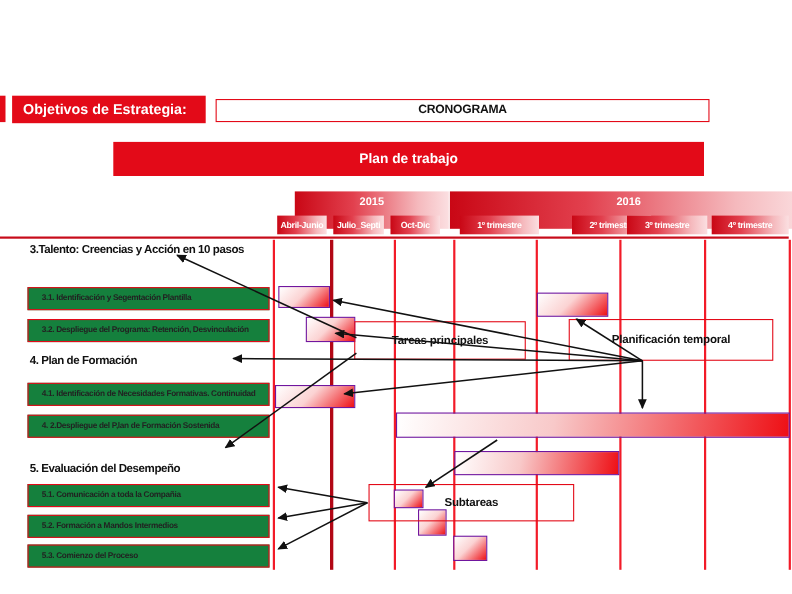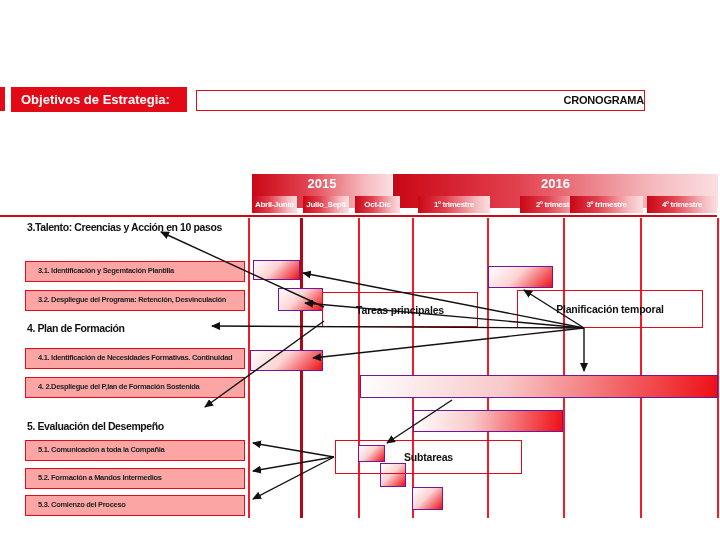--- a/index.html
+++ b/index.html
@@ -14,7 +14,7 @@
                   padding-left:10px;box-sizing:border-box;white-space:nowrap;}
   #cronograma-box{left:196px;top:90px;width:449px;height:21px;background:#fff;
                   border:1.5px solid #e30a18;box-sizing:border-box;color:#111;
-                  font-size:11px;font-weight:bold;text-align:right;line-height:18px;
+                  font-size:11px;font-weight:bold;text-align:center;line-height:18px;
                   letter-spacing:-0.2px;}
   #plan-banner{left:103px;top:129px;width:537px;height:31px;background:#e30a18;
                color:#fff;font-size:12.5px;font-weight:bold;text-align:center;

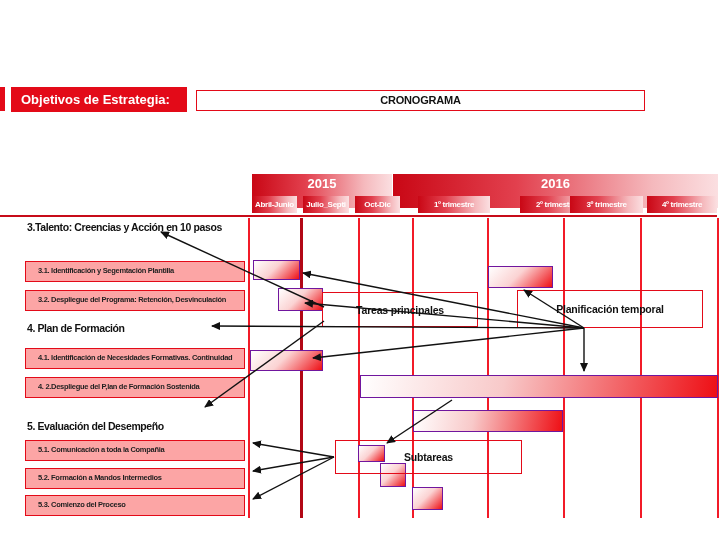--- a/index.html
+++ b/index.html
@@ -48,6 +48,7 @@
   <div id="edge-tab" class="abs"></div>
   <div id="objectives-box" class="abs">Objetivos de Estrategia:</div>
   <div id="cronograma-box" class="abs">CRONOGRAMA</div>
+  <div id="plan-banner" class="abs">Plan de trabajo</div>
 
   <div id="year-row">
       <div class="year-cell" style="left: 252px; width: 140px;">2015</div>

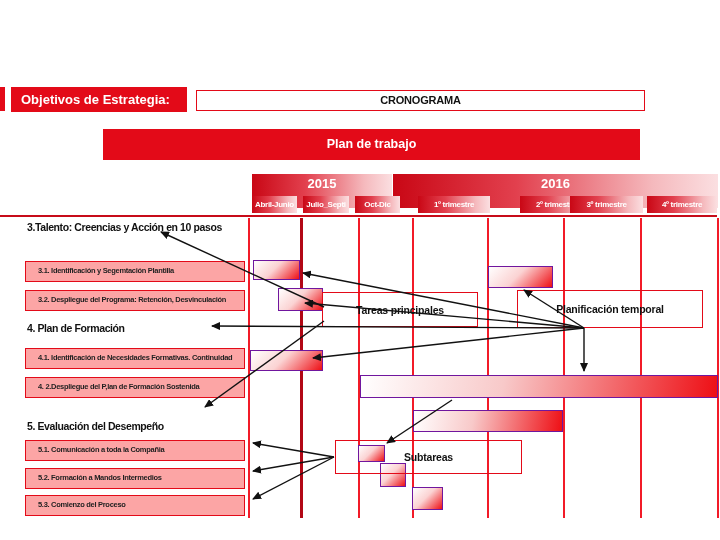--- a/index.html
+++ b/index.html
@@ -22,7 +22,7 @@
   .year-cell,.quarter-cell{position:absolute;color:#fff;font-weight:bold;text-align:center;
       background:linear-gradient(90deg,#c90715 0%,#e2404e 38%,#f5b9bd 80%,#fbdfe1 100%);
       white-space:nowrap;overflow:hidden;}
-  .year-cell{top:174px;height:34px;font-size:13px;line-height:19px;}
+  .year-cell{top:174px;height:34px;font-size:10px;line-height:19px;margin-left:16px;}
   .quarter-cell{top:196px;height:17px;font-size:8px;line-height:17px;letter-spacing:-0.3px;}
   #header-rule{left:0;top:215px;width:717px;height:2px;background:#c70b19;}
   .gridline{position:absolute;top:218px;height:300px;width:1.5px;background:#f21b28;}

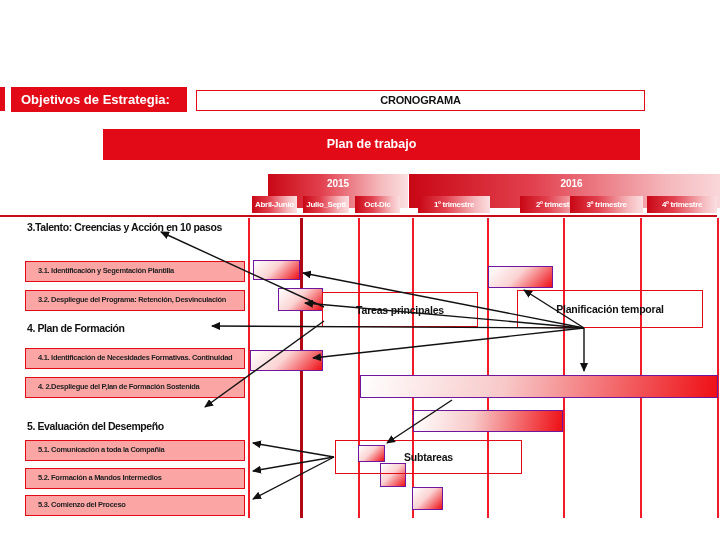--- a/index.html
+++ b/index.html
@@ -29,7 +29,7 @@
   .gridline.dark{width:2.5px;background:#b20715;}
   .section-heading{position:absolute;left:7px;color:#111;font-size:10.5px;font-weight:bold;
                    letter-spacing:-0.4px;white-space:nowrap;margin-left:20px;}
-  .task-box{position:absolute;left:25px;width:220px;height:21px;background:#fca5a5;
+  .task-box{position:absolute;left:25px;width:220px;height:21px;background:#15803d;
             border:1.5px solid #e30a18;box-sizing:border-box;color:#222;
             font-size:7.5px;font-weight:bold;letter-spacing:-0.3px;line-height:18px;
             padding-left:12px;white-space:nowrap;overflow:hidden;}

